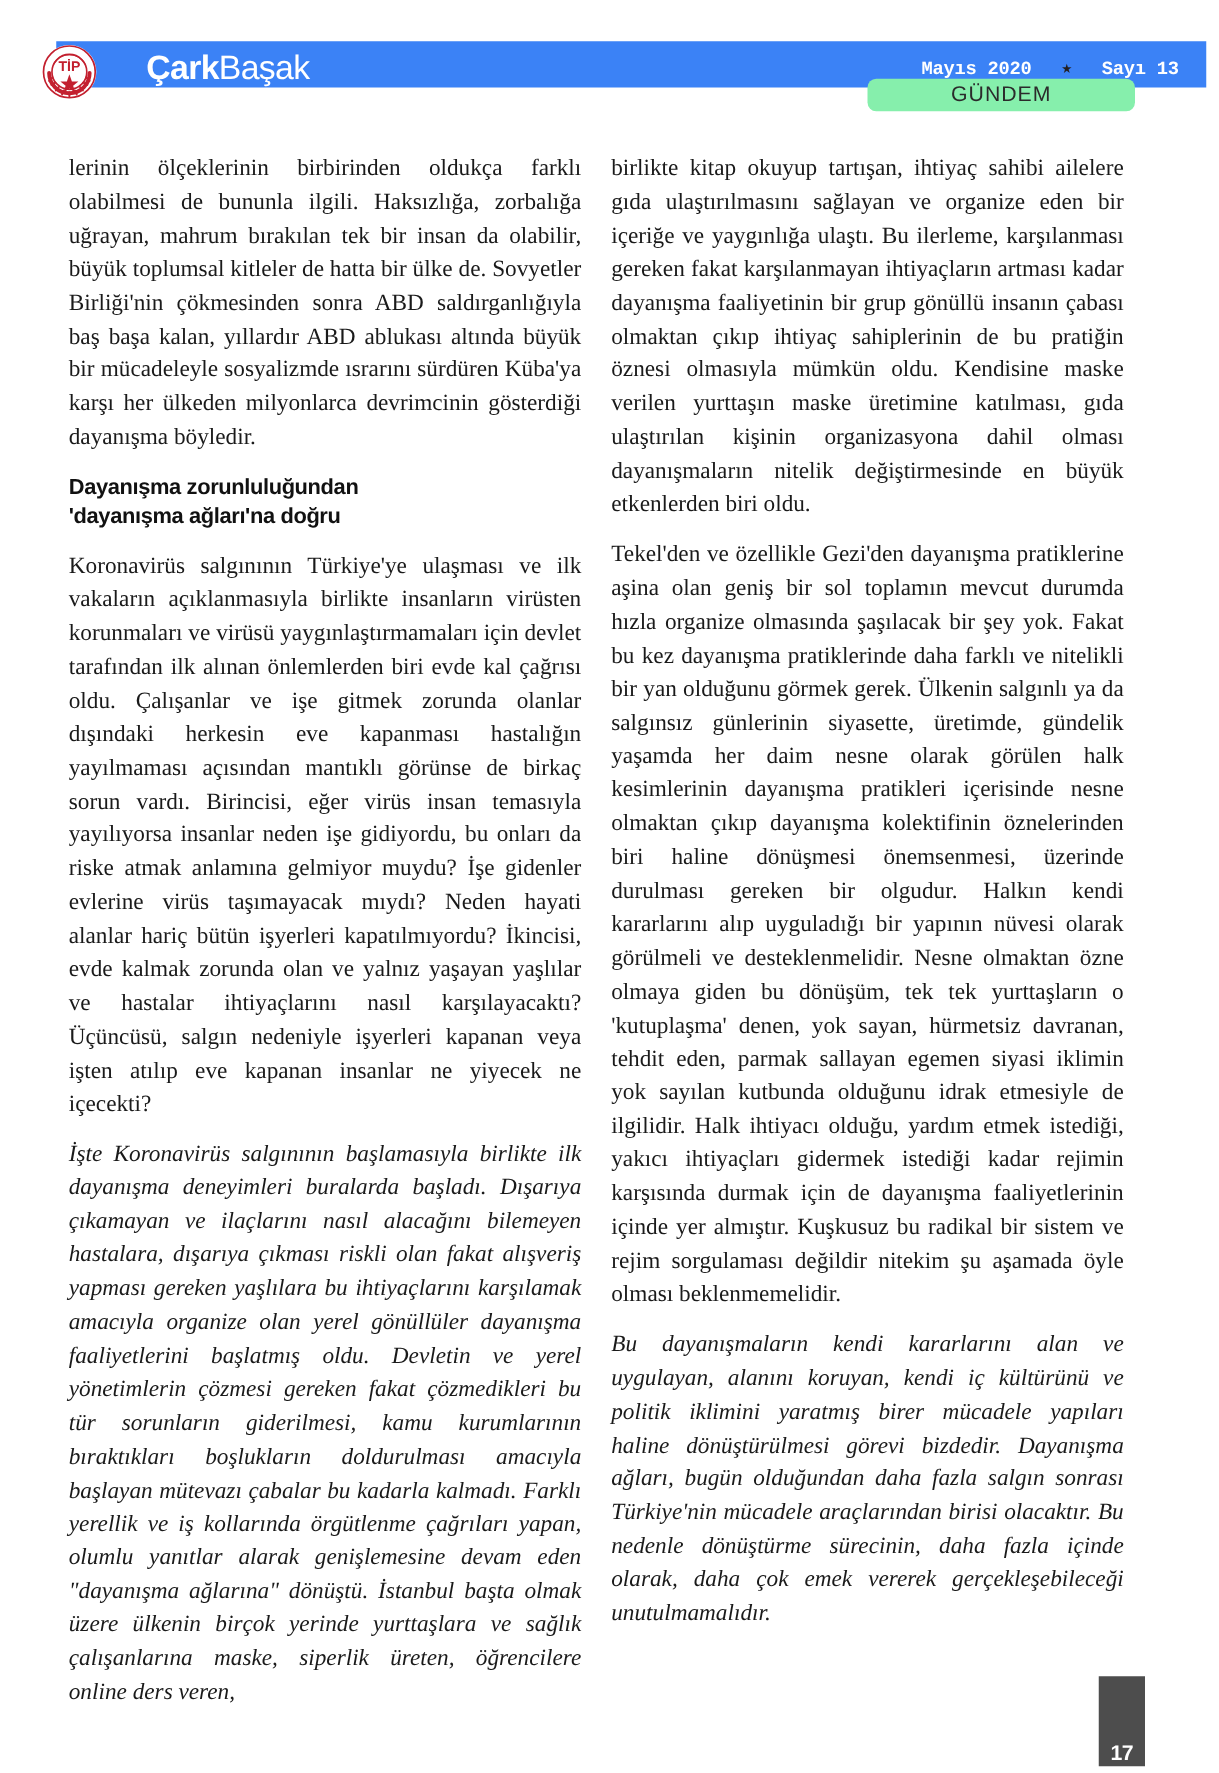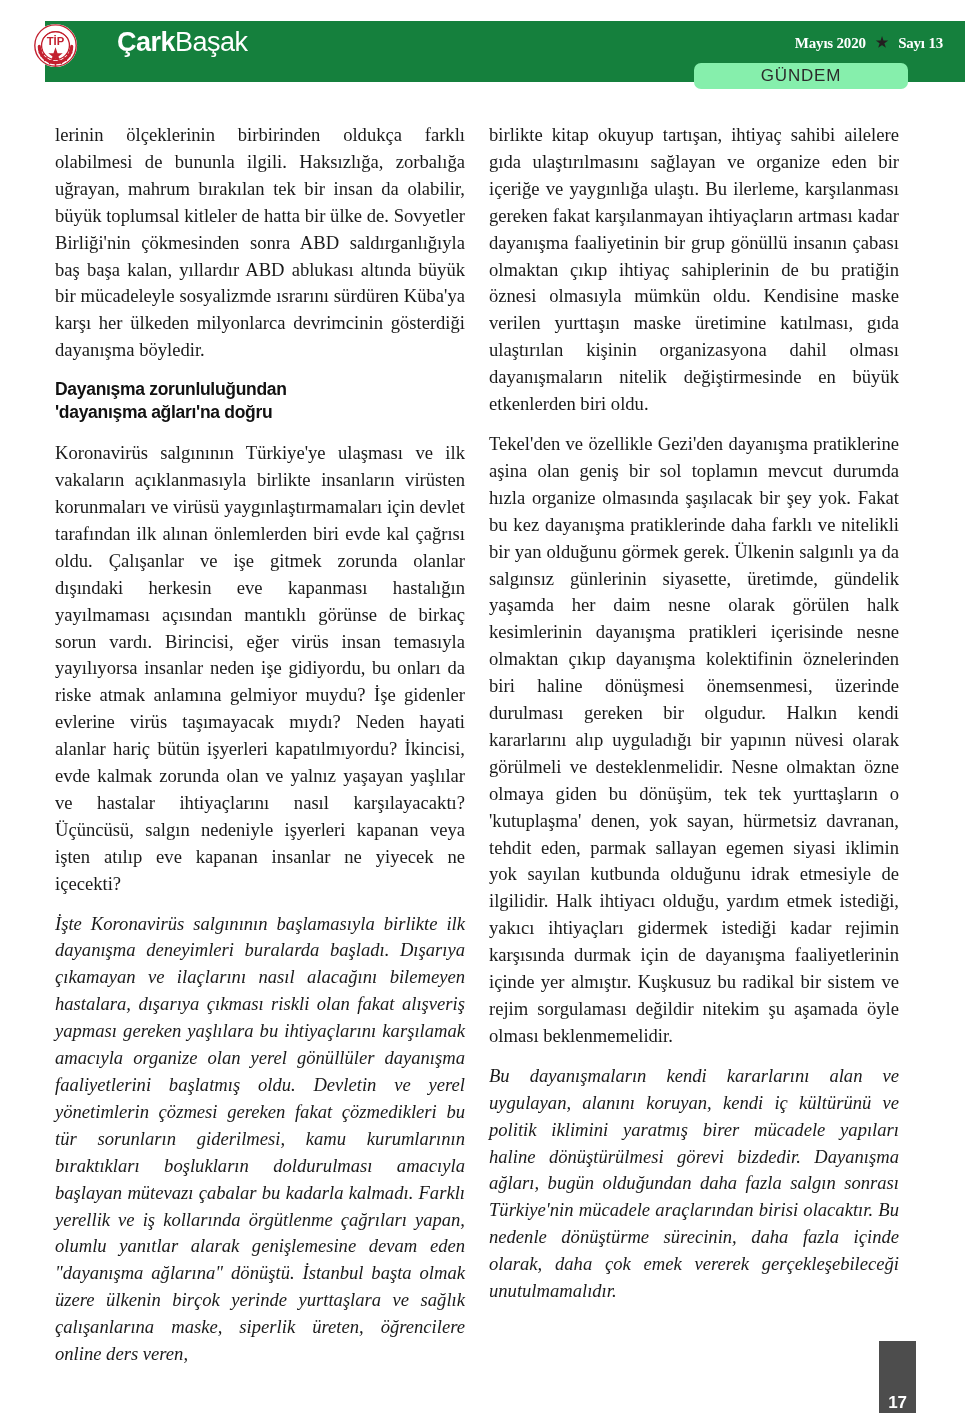--- a/index.html
+++ b/index.html
@@ -19,10 +19,10 @@
   #masthead {
     position: absolute;
     left: 45px;
-    top: 21px;
+    top: 33px;
     width: 920px;
-    height: 61px;
-    background: #15803d;
+    height: 37px;
+    background: #3b82f6;
   }
   #logo-emblem {
     position: absolute;

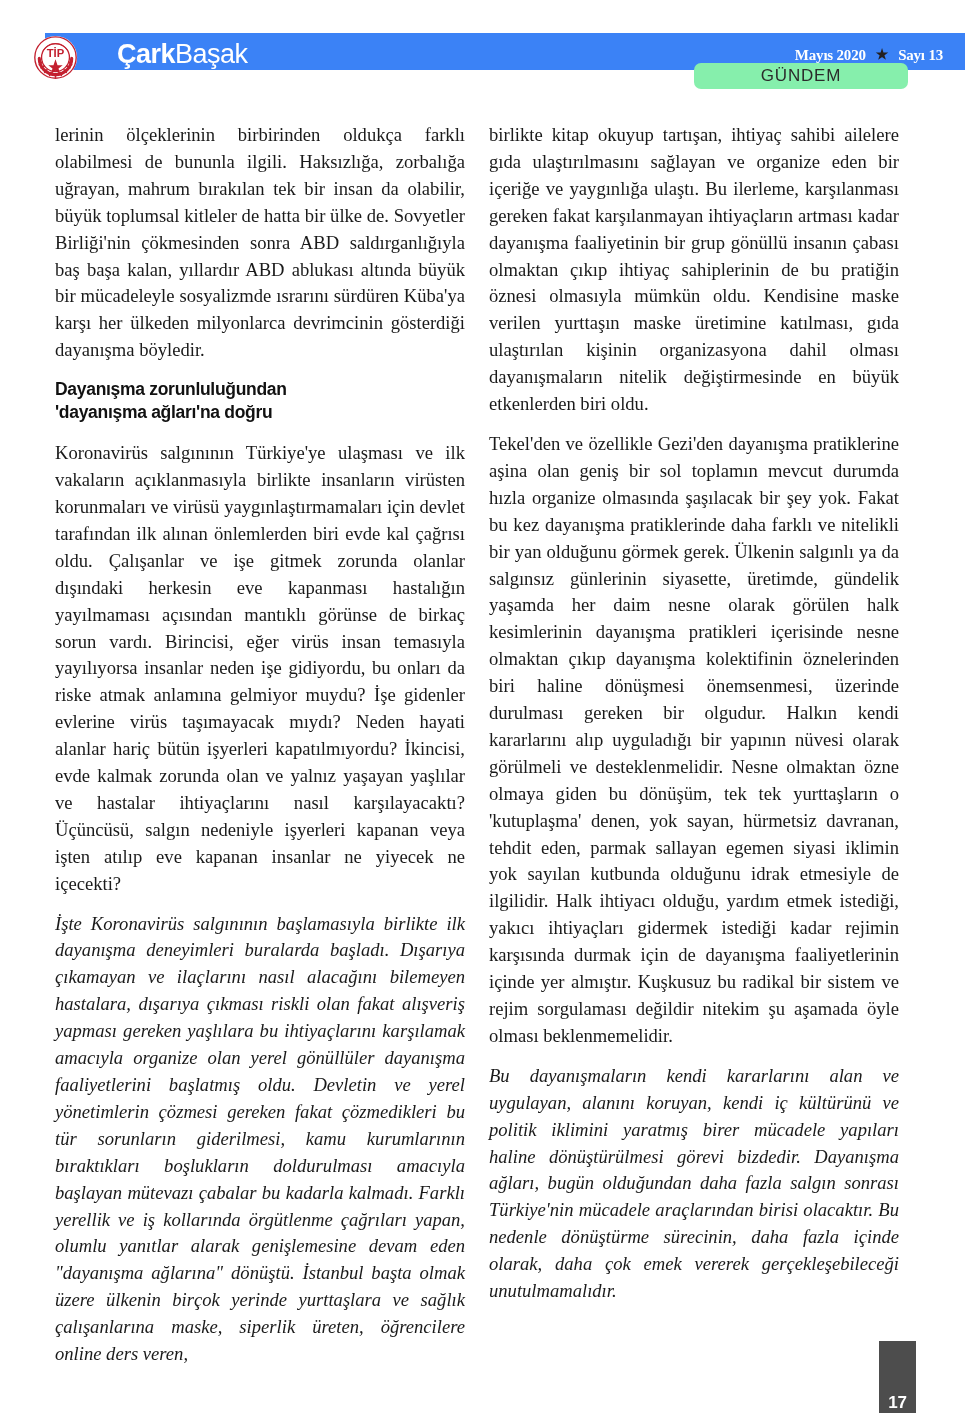--- a/index.html
+++ b/index.html
@@ -50,7 +50,7 @@
     position: absolute;
     right: 22px;
     top: 14px;
-    font-family: Liberation Serif, serif;
+    font-family: Liberation Mono, monospace;
     font-size: 15px;
     font-weight: bold;
     color: #ffffff;
@@ -58,7 +58,7 @@
     white-space: nowrap;
     display: flex;
     align-items: center;
-    gap: 10px;
+    gap: 24px;
   }
   #masthead-issue .sep-star {
     color: #231f20;

